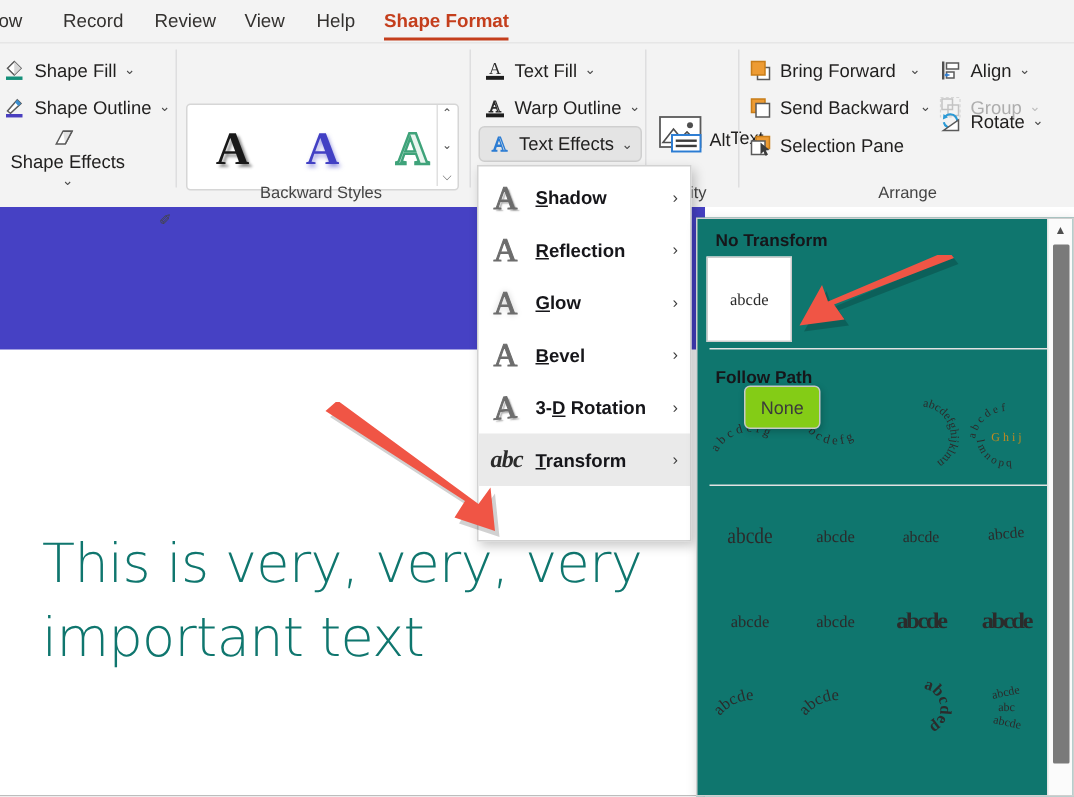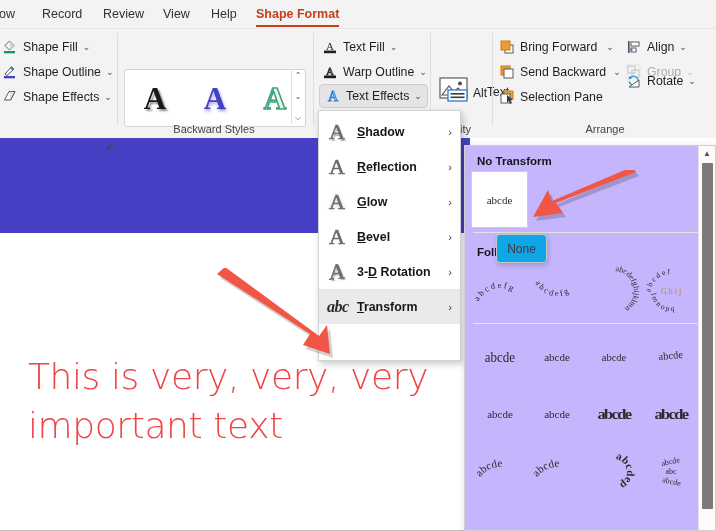--- a/index.html
+++ b/index.html
@@ -135,7 +135,7 @@
         <span class="chev">⌄</span>
       </div>
 
-      <div class="cmd" style="left:2px;top:56px;">
+      <div class="cmd" style="left:2px;top:56px;flex-direction:column;">
         <span class="ico">
           <svg width="16" height="16" viewBox="0 0 16 16">
             <path d="M2.5 11 L7 2.5 L13 2.5 L8.5 11 Z" fill="#fff" stroke="#5a5a5a" stroke-width="1"></path>

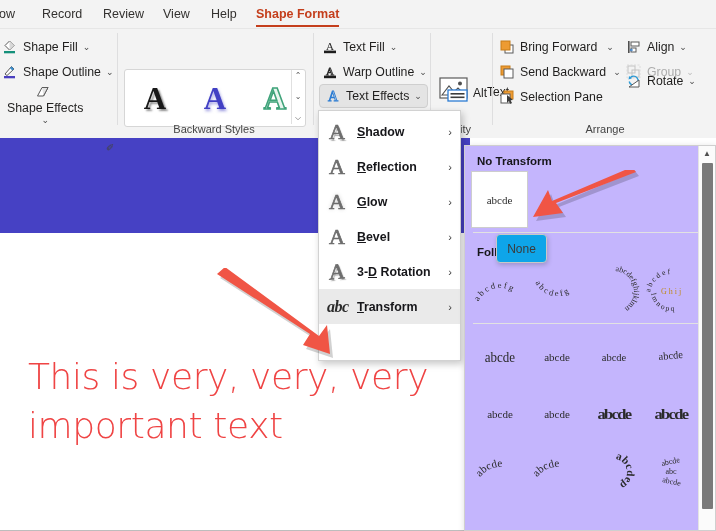--- a/index.html
+++ b/index.html
@@ -70,7 +70,7 @@
   .mabc{font-family:"Liberation Serif","DejaVu Serif",serif;font-size:16px;font-weight:bold;font-style:italic;color:#2b2b2b;width:20px;text-align:center;letter-spacing:-.5px;}
 
   
-  .flyout{position:absolute;left:464px;top:145px;width:252px;height:386px;background:#c4b5fd;border:1px solid #cfcfcf;
+  .flyout{position:absolute;left:464px;top:145px;width:252px;height:386px;background:#0f766e;border:1px solid #cfcfcf;
           box-shadow:2px 3px 8px rgba(0,0,0,.2);box-sizing:border-box;}
   .fl-head{font-size:11.5px;font-weight:bold;color:#16161a;padding:9px 0 4px 12px;}
   .fl-div{height:1px;background:#e2e2e2;margin:4px 8px;}

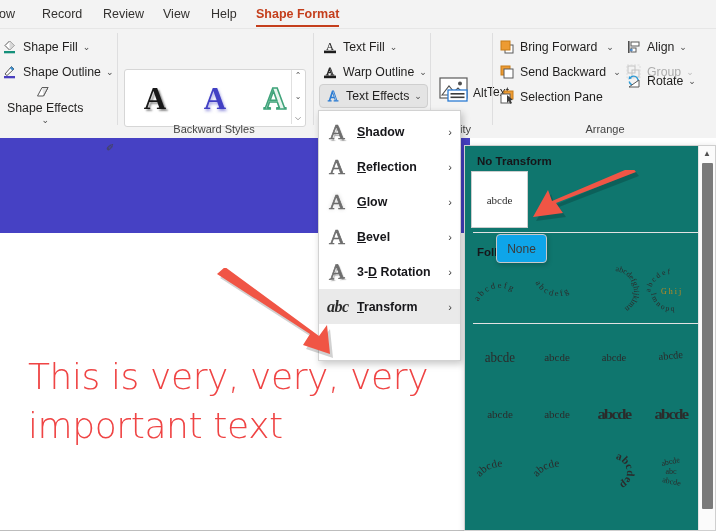--- a/index.html
+++ b/index.html
@@ -82,7 +82,7 @@
   .fl-scroll .up{height:15px;display:flex;align-items:center;justify-content:center;font-size:8px;color:#4f4f4f;}
   .fl-scroll .thumbbar{position:absolute;left:3px;top:17px;width:11px;height:346px;background:#7a7a7a;border-radius:1px;}
 
-  .tooltip{position:absolute;left:496px;top:234px;width:49px;height:27px;background:#0ea5e9;border:1px solid #c8c8c8;
+  .tooltip{position:absolute;left:496px;top:257px;width:49px;height:27px;background:#84cc16;border:1px solid #c8c8c8;
            border-radius:4px;box-shadow:1px 2px 5px rgba(0,0,0,.2);display:flex;align-items:center;justify-content:center;
            font-size:12px;color:#3b3b3b;}
 

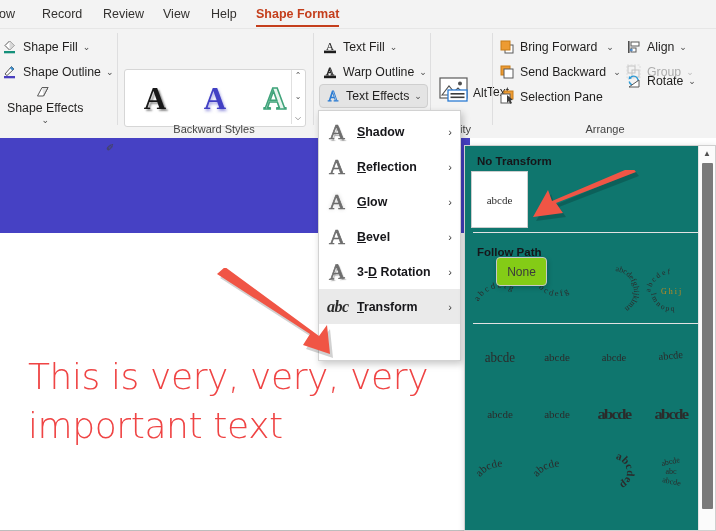--- a/index.html
+++ b/index.html
@@ -52,7 +52,7 @@
   
   .canvas{position:absolute;left:0;top:137px;width:470px;height:394px;background:#fff;border-right:1px solid #bdbdbd;border-bottom:1px solid #bdbdbd;box-sizing:border-box;}
   .slide-band{position:absolute;left:0;top:0;width:470px;height:96px;}
-  .slide-text{position:absolute;left:28px;top:215px;width:430px;font-size:36px;line-height:49px;color:#ef4444;
+  .slide-text{position:absolute;left:28px;top:215px;width:430px;font-size:36px;line-height:49px;color:#0f766e;
               font-family:"DejaVu Sans","Liberation Sans",sans-serif;font-weight:300;letter-spacing:-0.4px;}
 
   

